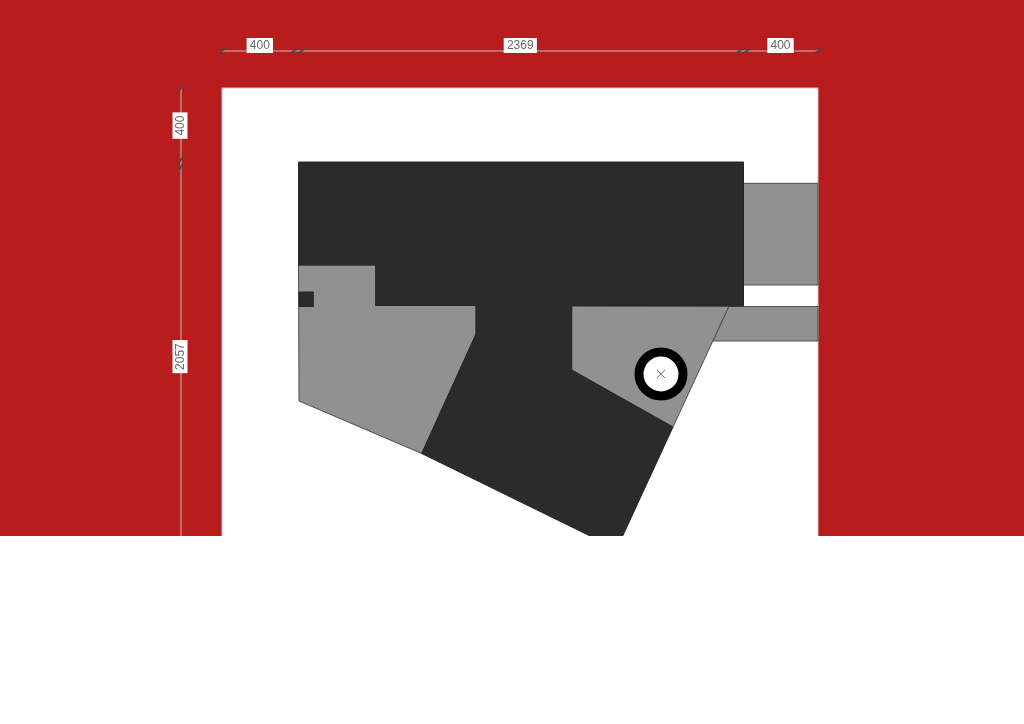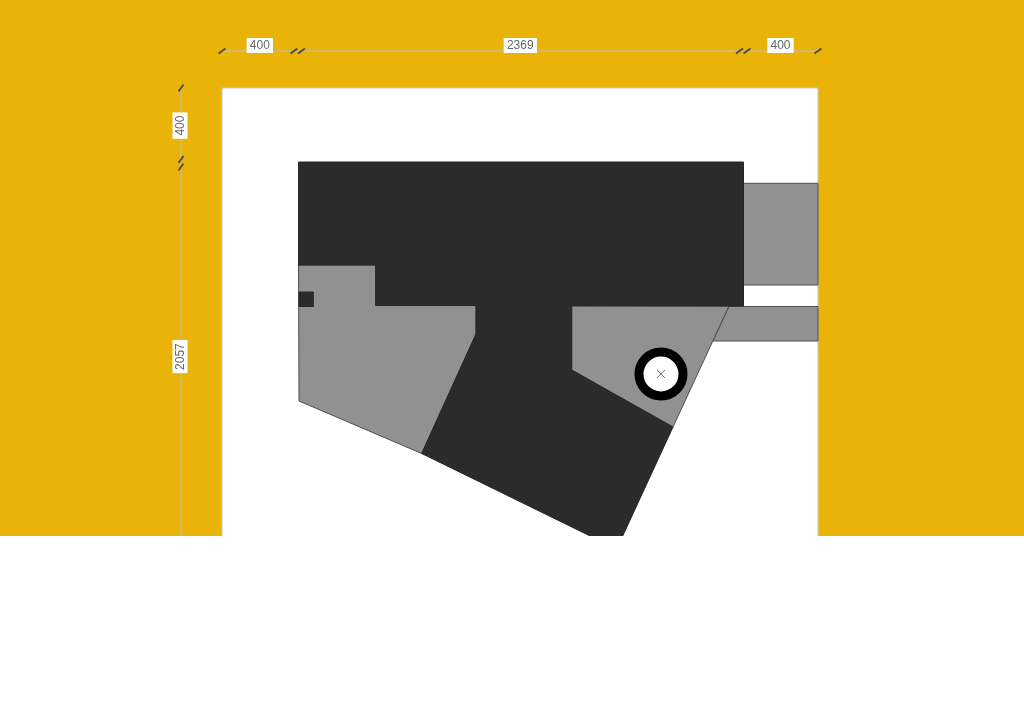--- a/index.html
+++ b/index.html
@@ -12,7 +12,7 @@
     position: relative;
     width: 1024px;
     height: 536px;
-    background: #eab308;
+    background: #b91c1c;
     overflow: hidden;
   }
   svg { display: block; }

